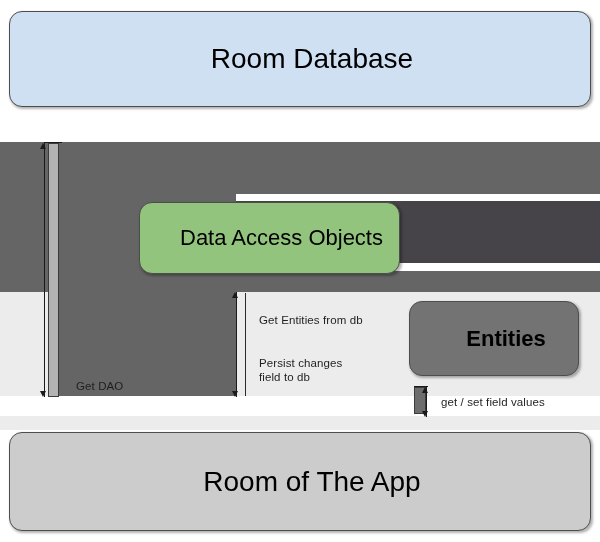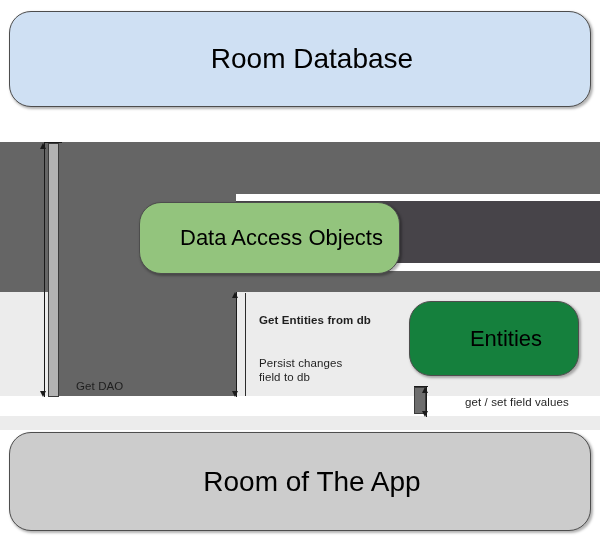--- a/index.html
+++ b/index.html
@@ -38,7 +38,7 @@
   .node {
     position: absolute;
     box-sizing: border-box;
-    border-radius: 22px;
+    border-radius: 13px;
     border: 1.4px solid #4d4d4d;
     display: flex;
     align-items: center;

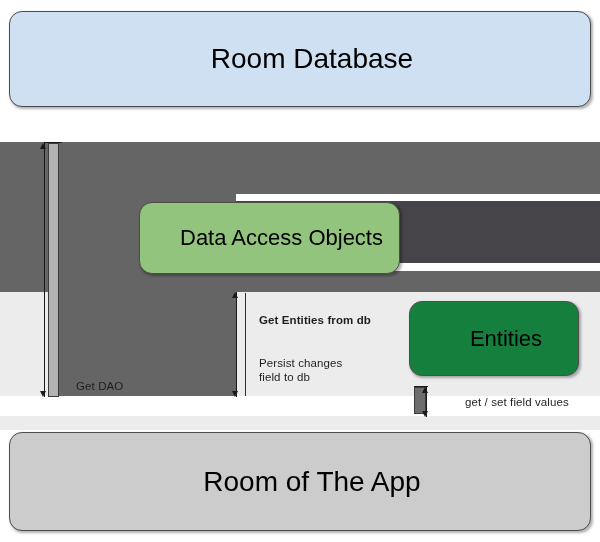--- a/index.html
+++ b/index.html
@@ -115,7 +115,7 @@
     letter-spacing: 0.1px;
   }
   .lbl-getdao   { left: 76px;  top: 380px; }
-  .lbl-getent   { left: 259px; top: 314px; font-weight: bold; }
+  .lbl-getent   { left: 259px; top: 314px; }
   .lbl-persist  { left: 259px; top: 357px; }
   .lbl-getset   { left: 441px; top: 396px; margin-left: 24px; }
 </style>

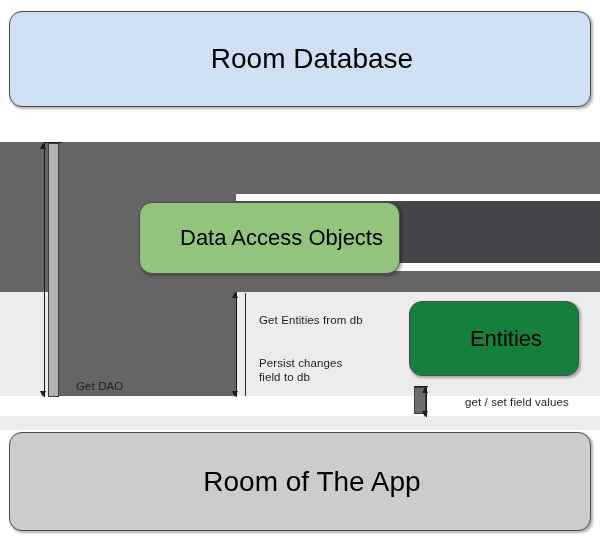--- a/index.html
+++ b/index.html
@@ -60,8 +60,9 @@
   }
   .node-entities {
     left: 409px; top: 301px; width: 170px; height: 75px;
-    background: #15803d;
+    background: #737373;
     font-size: 22px;
+    font-weight: bold;
   }
   .node-app {
     left: 9px;  top: 432px; width: 582px; height: 99px;

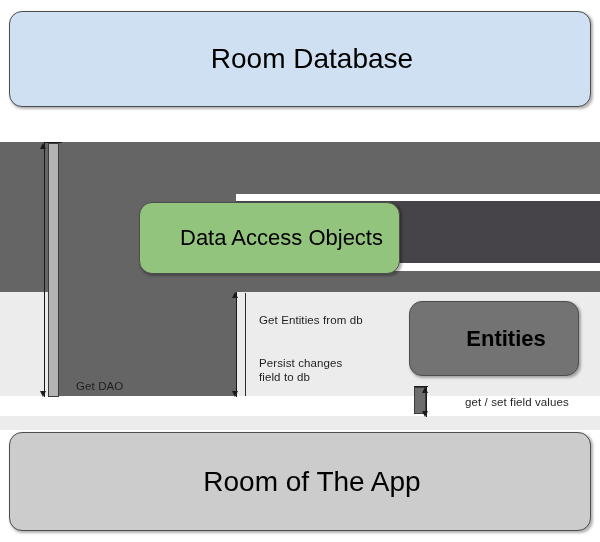--- a/index.html
+++ b/index.html
@@ -118,7 +118,7 @@
   .lbl-getdao   { left: 76px;  top: 380px; }
   .lbl-getent   { left: 259px; top: 314px; }
   .lbl-persist  { left: 259px; top: 357px; }
-  .lbl-getset   { left: 441px; top: 396px; margin-left: 24px; }
+  .lbl-getset   { left: 441px; top: 396px; }
 </style>
 </head>
 <body>

